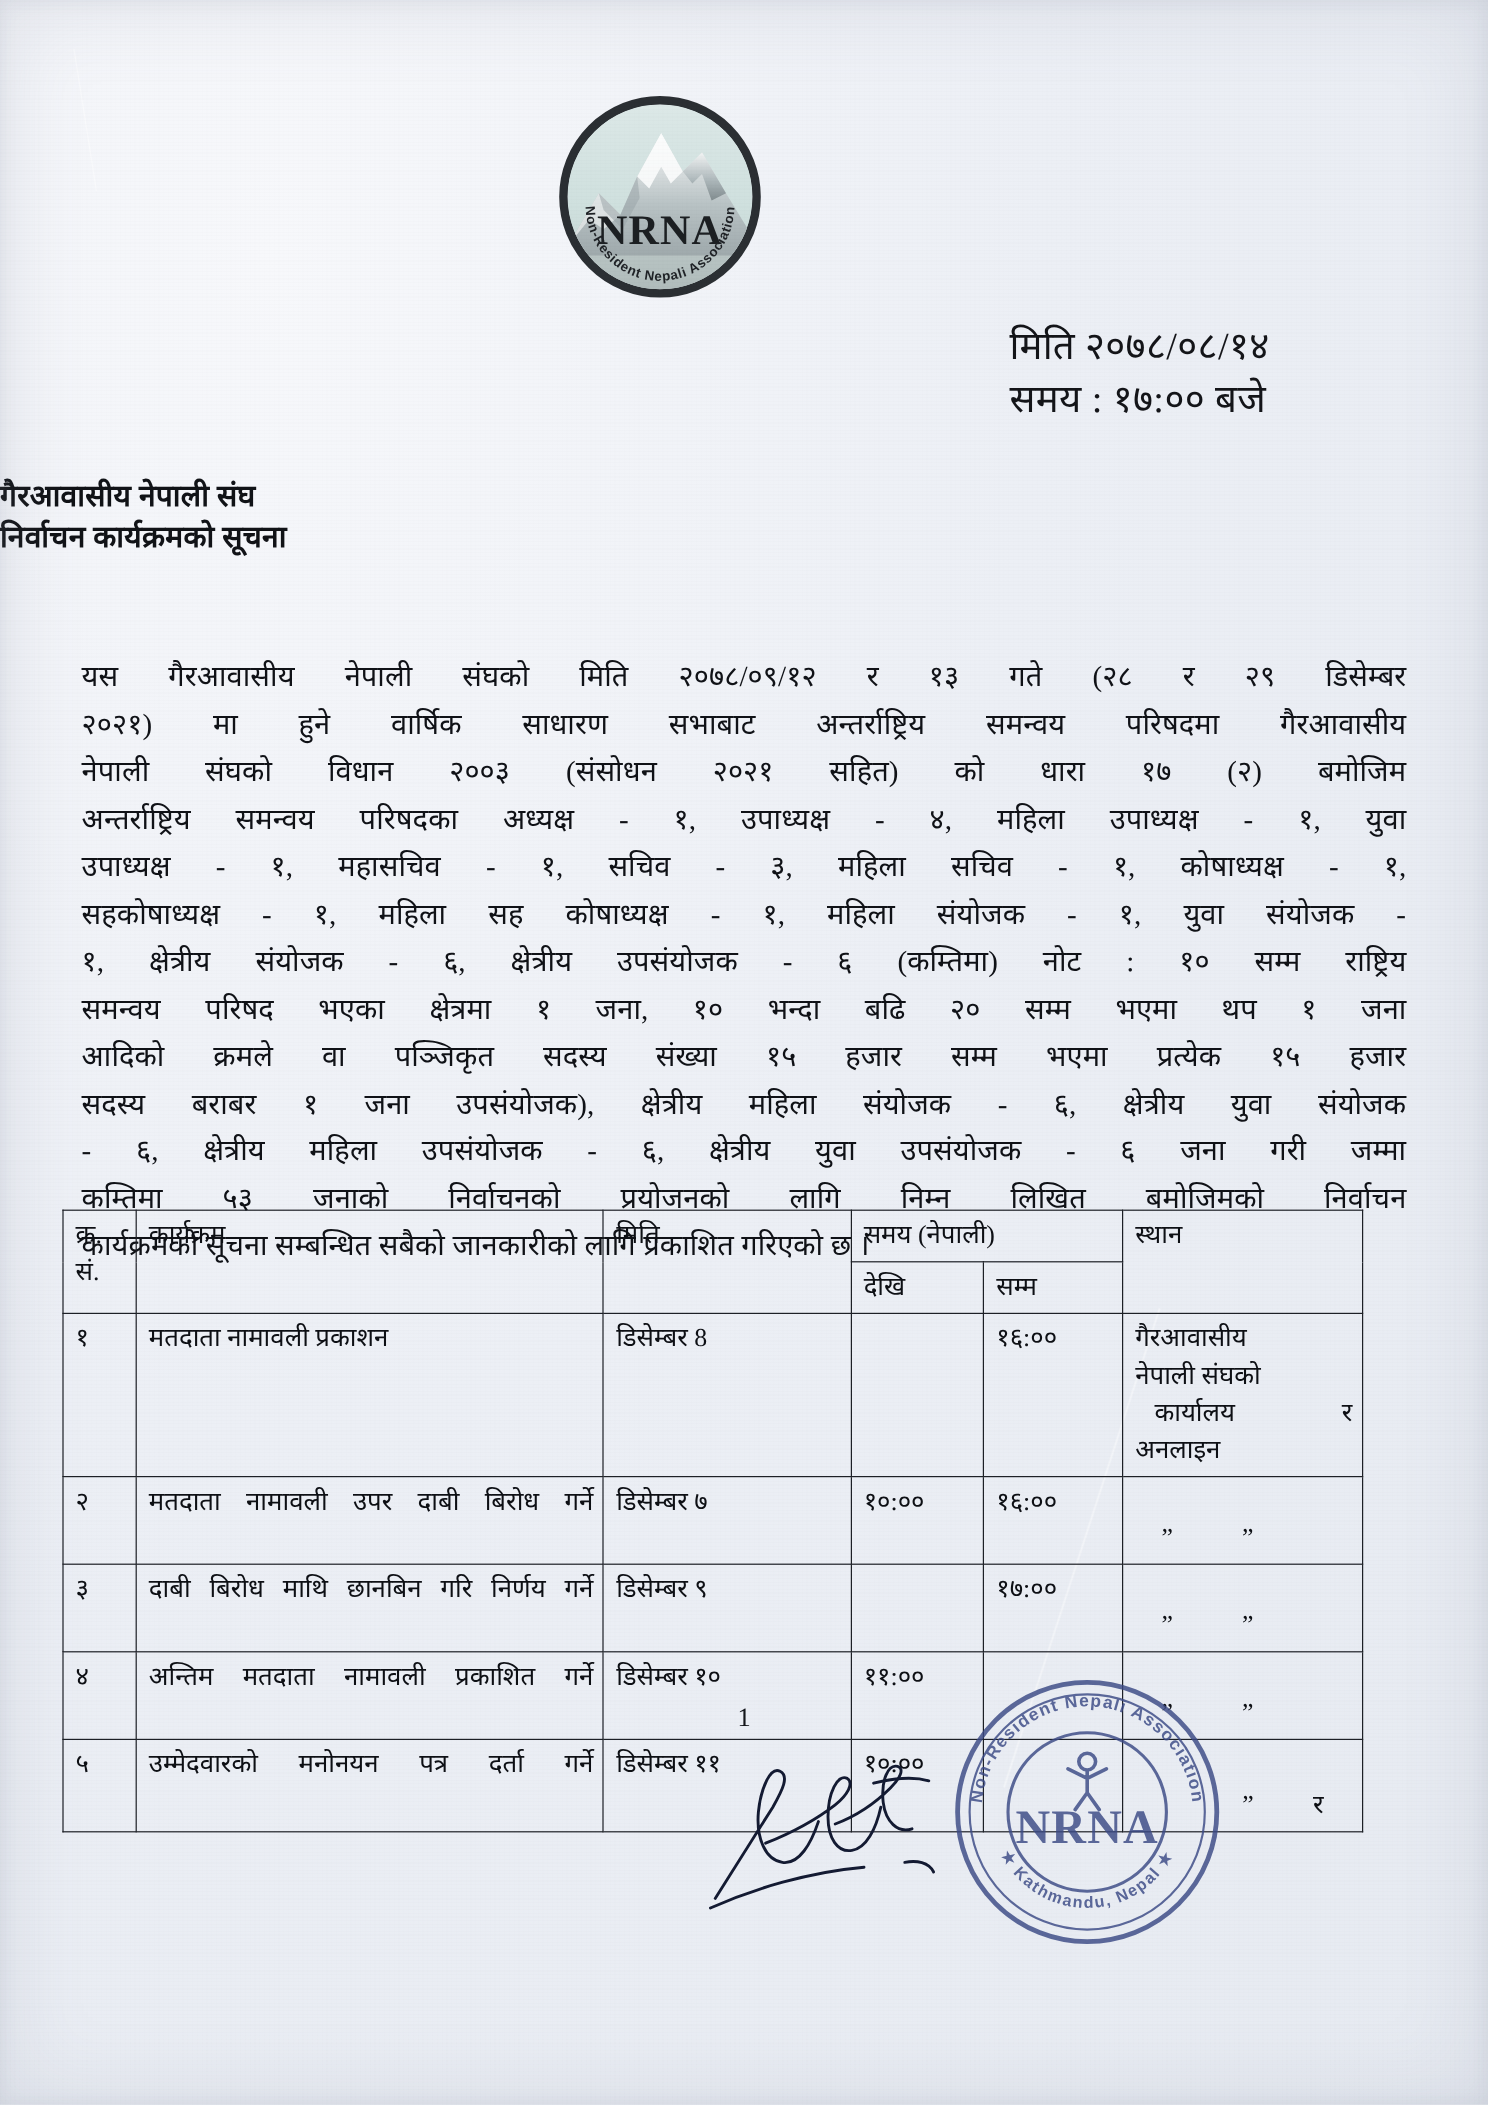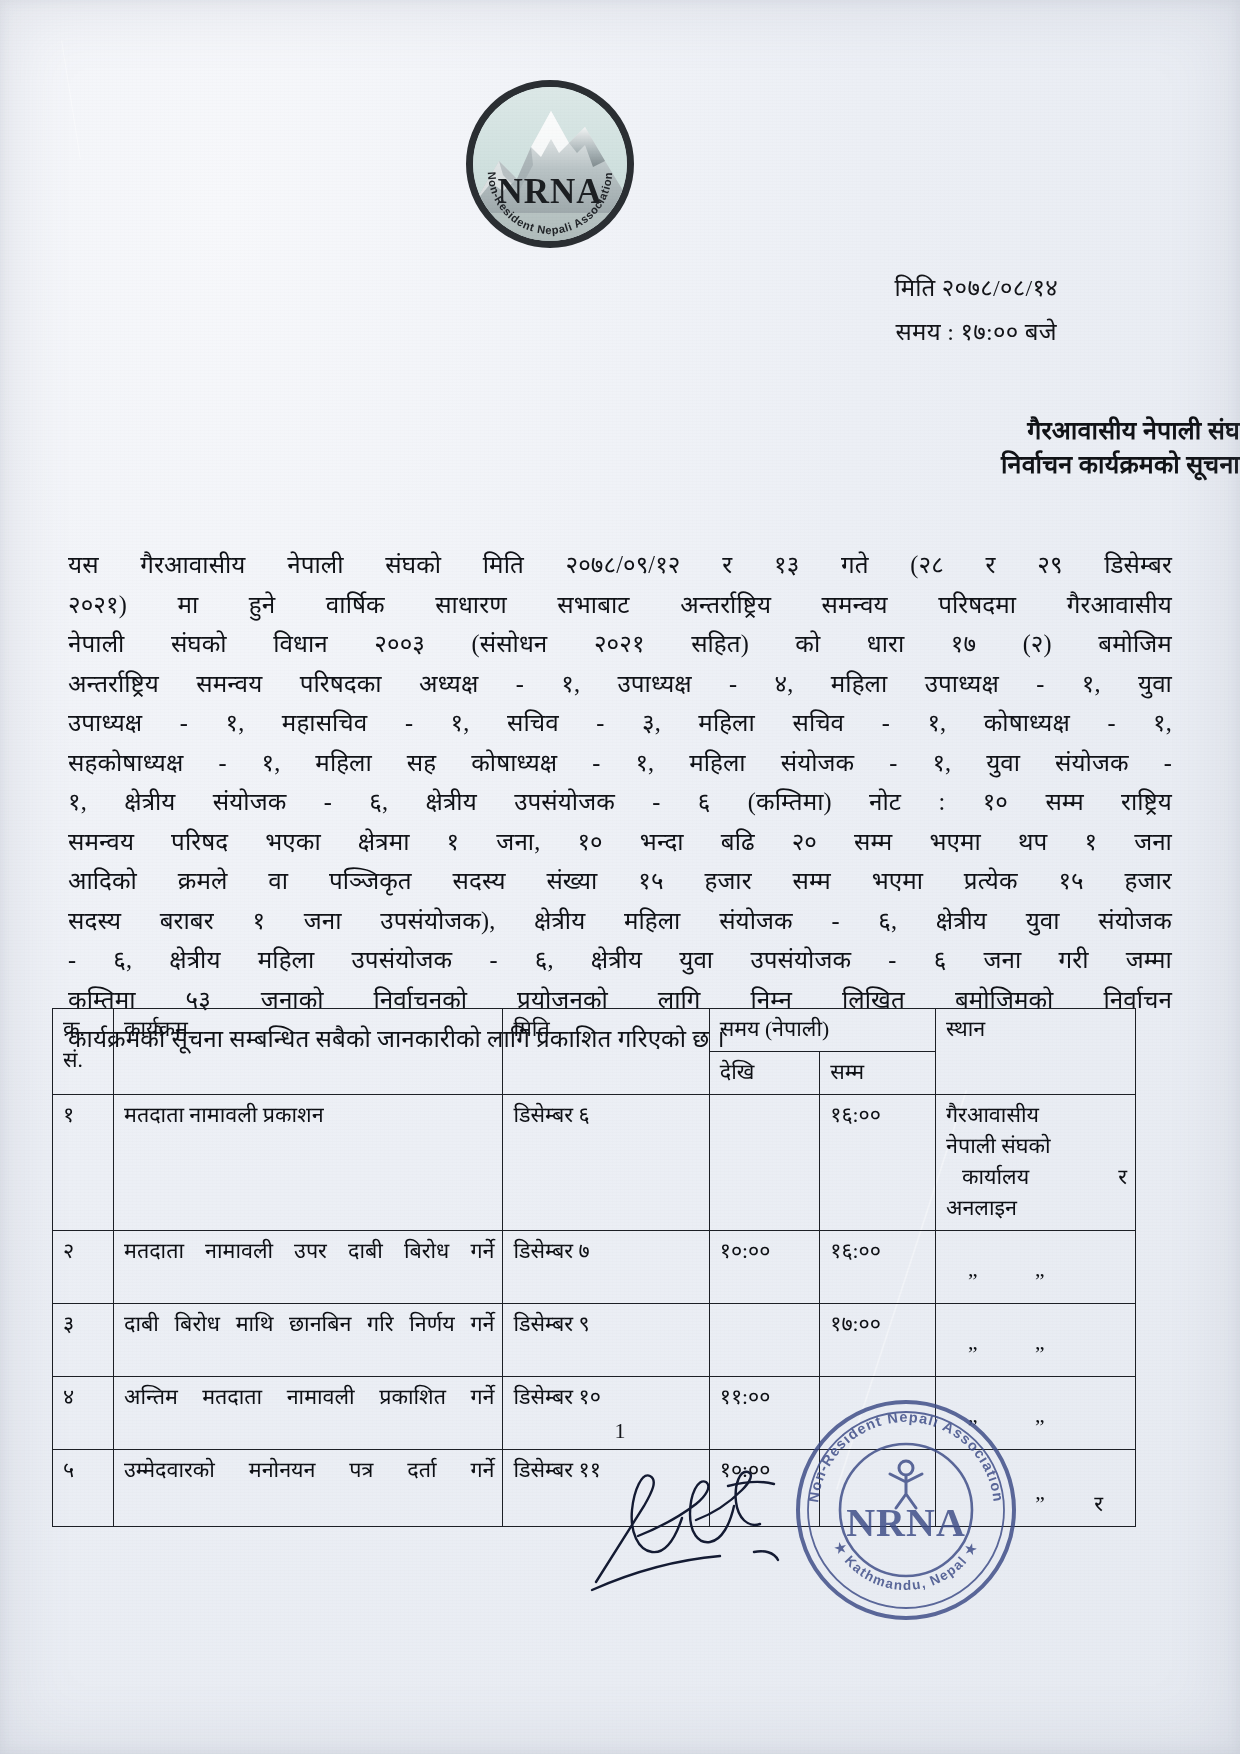--- a/index.html
+++ b/index.html
@@ -83,8 +83,8 @@
     position: absolute;
     right: 182px;
     top: 266px;
-    text-align: center;
-    font-size: 24px;
+    text-align: left;
+    font-size: 32px;
     line-height: 44px;
     color: #141519;
     letter-spacing: .3px;

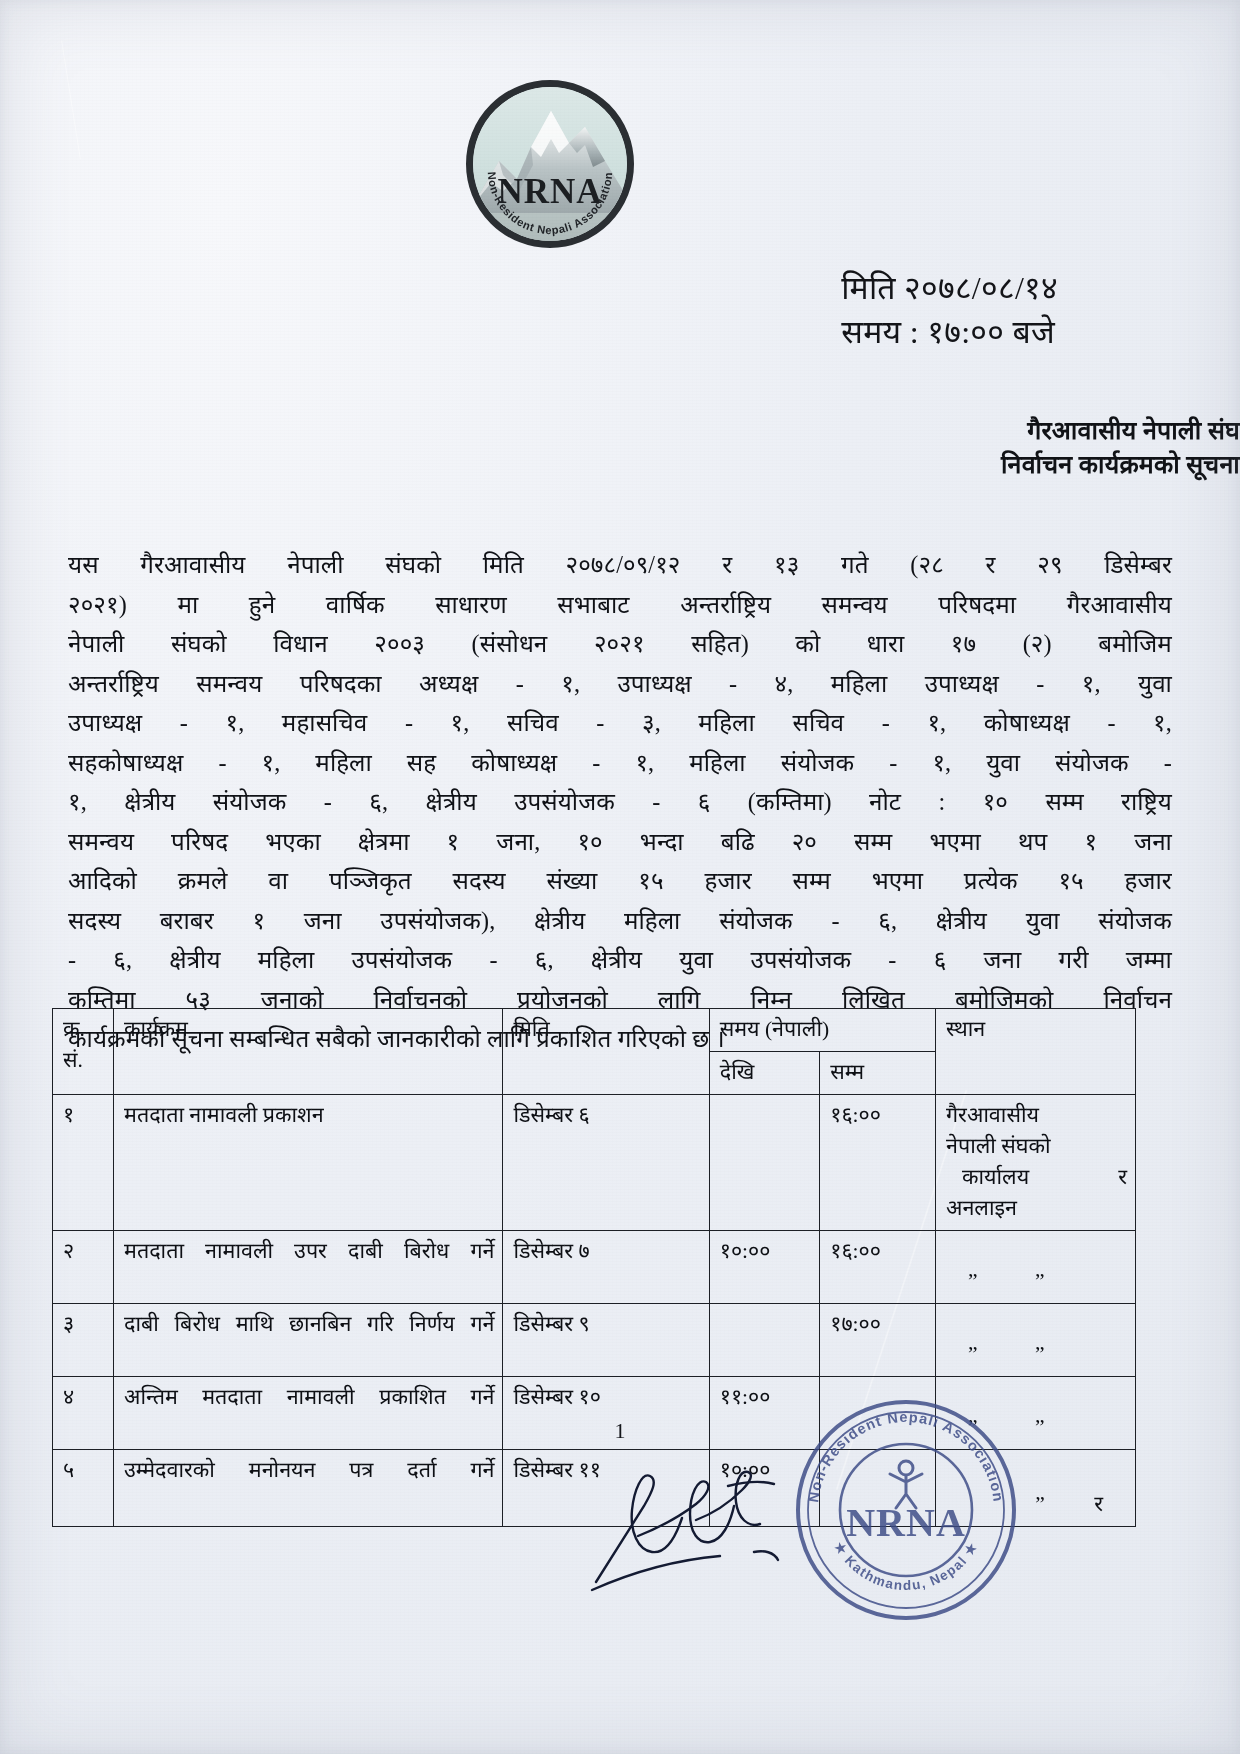--- a/index.html
+++ b/index.html
@@ -95,8 +95,8 @@
   .titles {
     position: absolute;
     left: 0; right: 0;
-    top: 414px;
-    text-align: right;
+    top: 398px;
+    text-align: left;
     font-size: 25px;
     font-weight: 700;
     line-height: 34px;

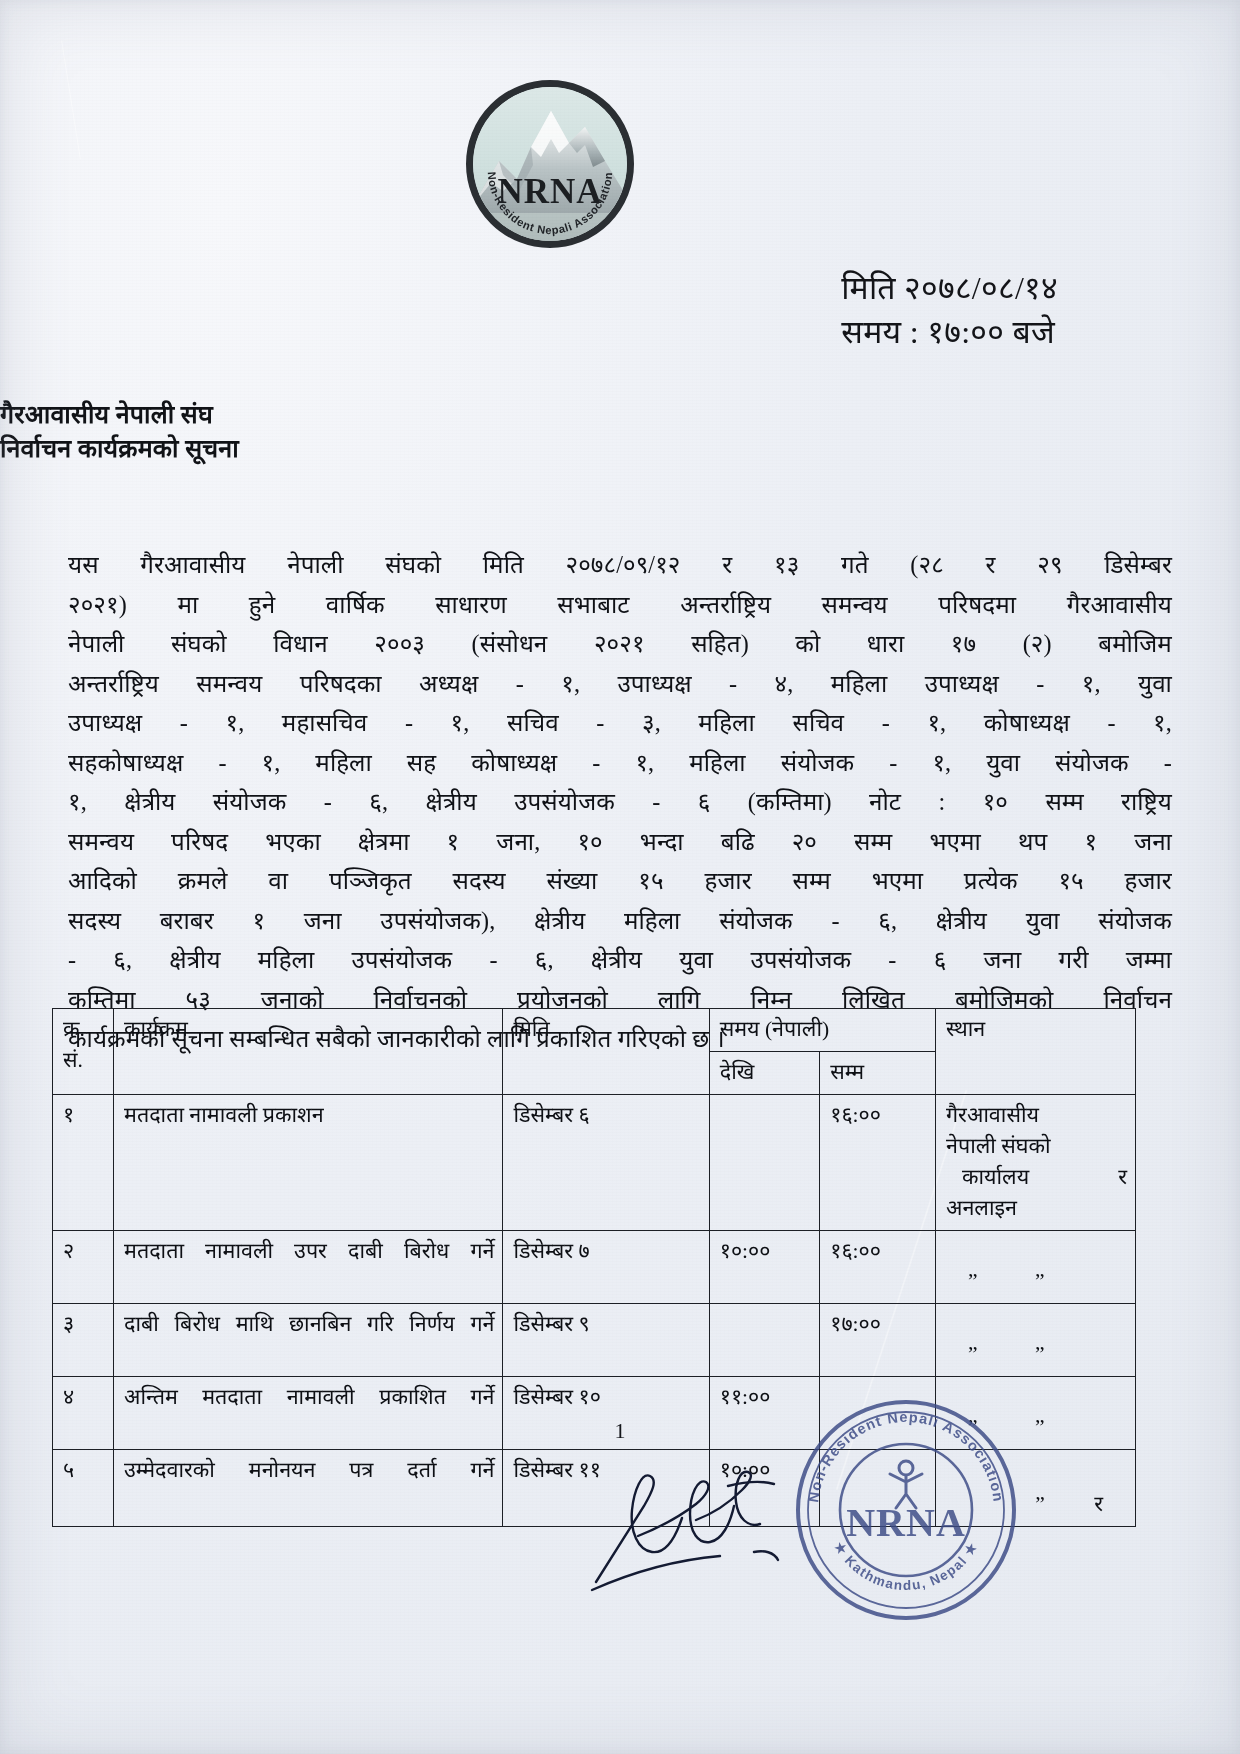--- a/index.html
+++ b/index.html
@@ -481,7 +481,7 @@
         <tr class="row-tall">
           <td>१</td>
           <td>मतदाता नामावली प्रकाशन</td>
-          <td>डिसेम्बर ६</td>
+          <td>डिसेम्बर 8</td>
           <td></td>
           <td>१६:००</td>
           <td>

